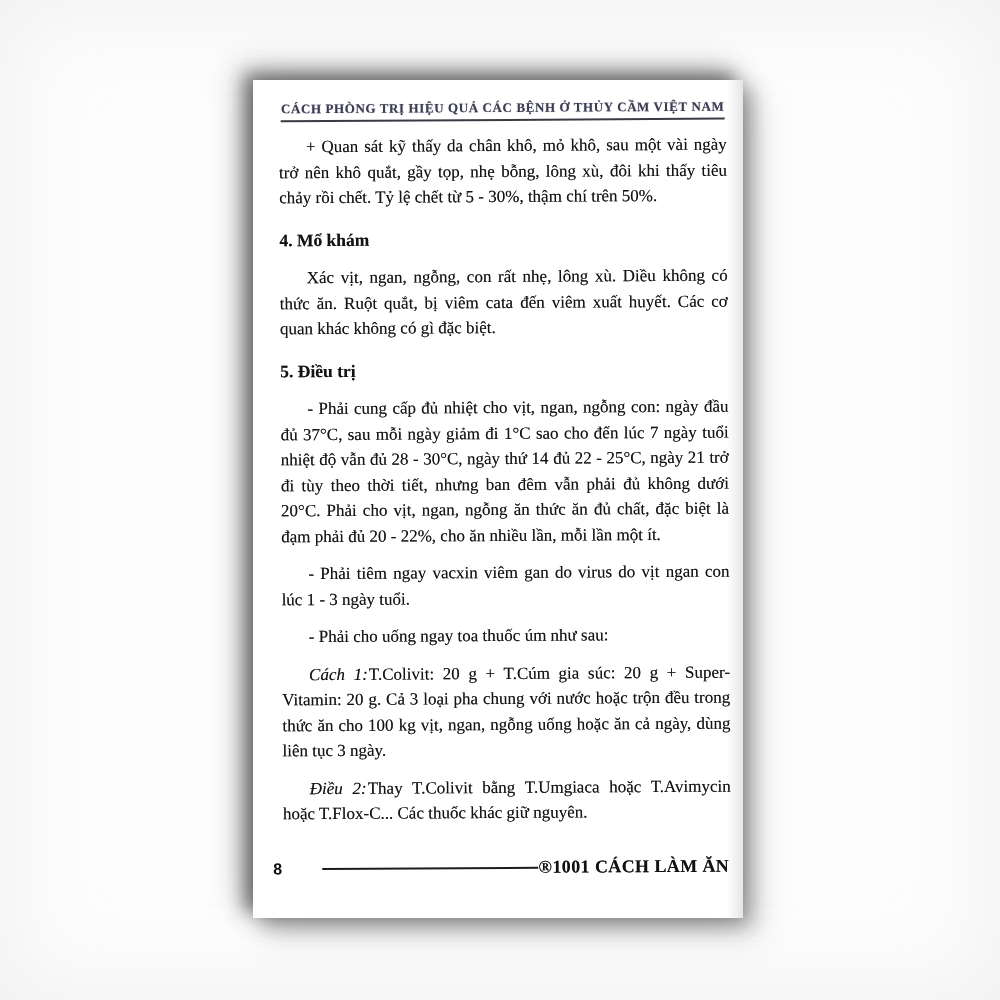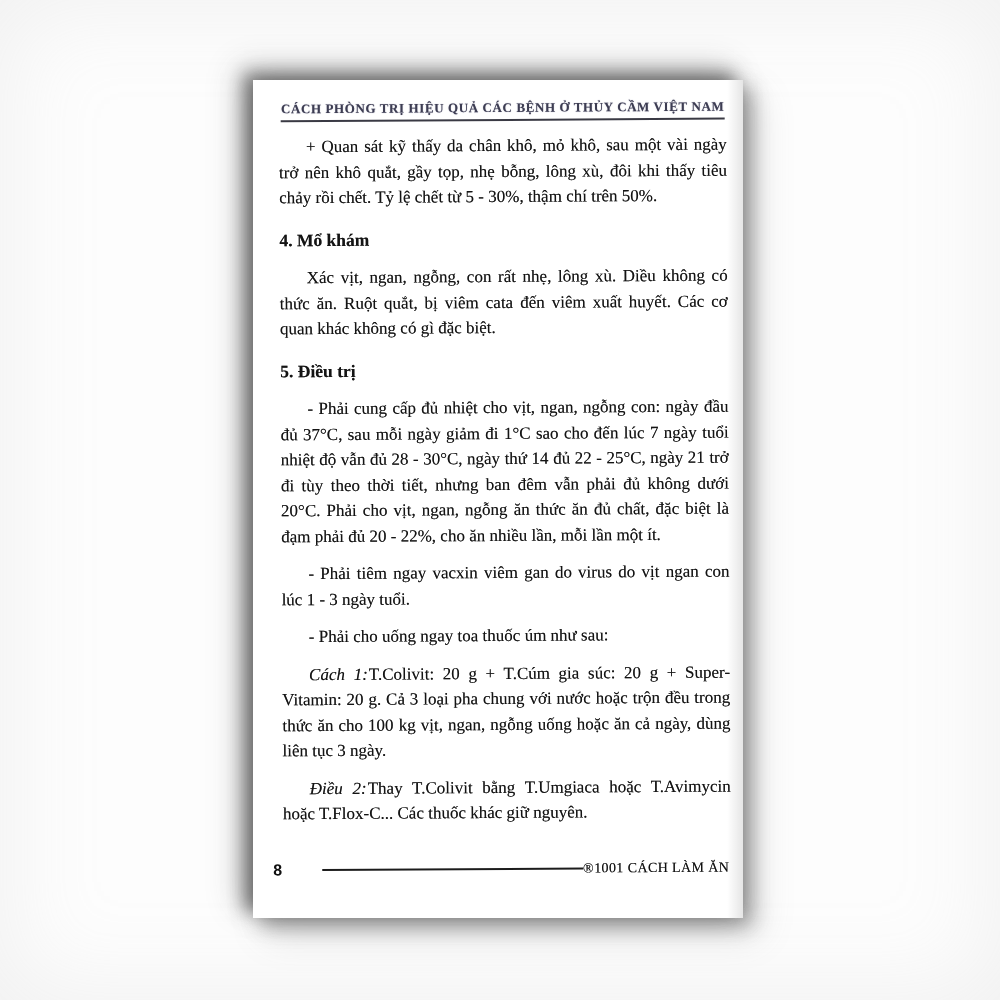--- a/index.html
+++ b/index.html
@@ -112,8 +112,8 @@
     margin-right: auto;
   }
   .booktitle {
-    font-weight: normal;
-    font-size: 14px;
+    font-weight: bold;
+    font-size: 18px;
     letter-spacing: 0.4px;
     white-space: nowrap;
     text-shadow: 0 0 0.4px rgba(0,0,0,0.55);

